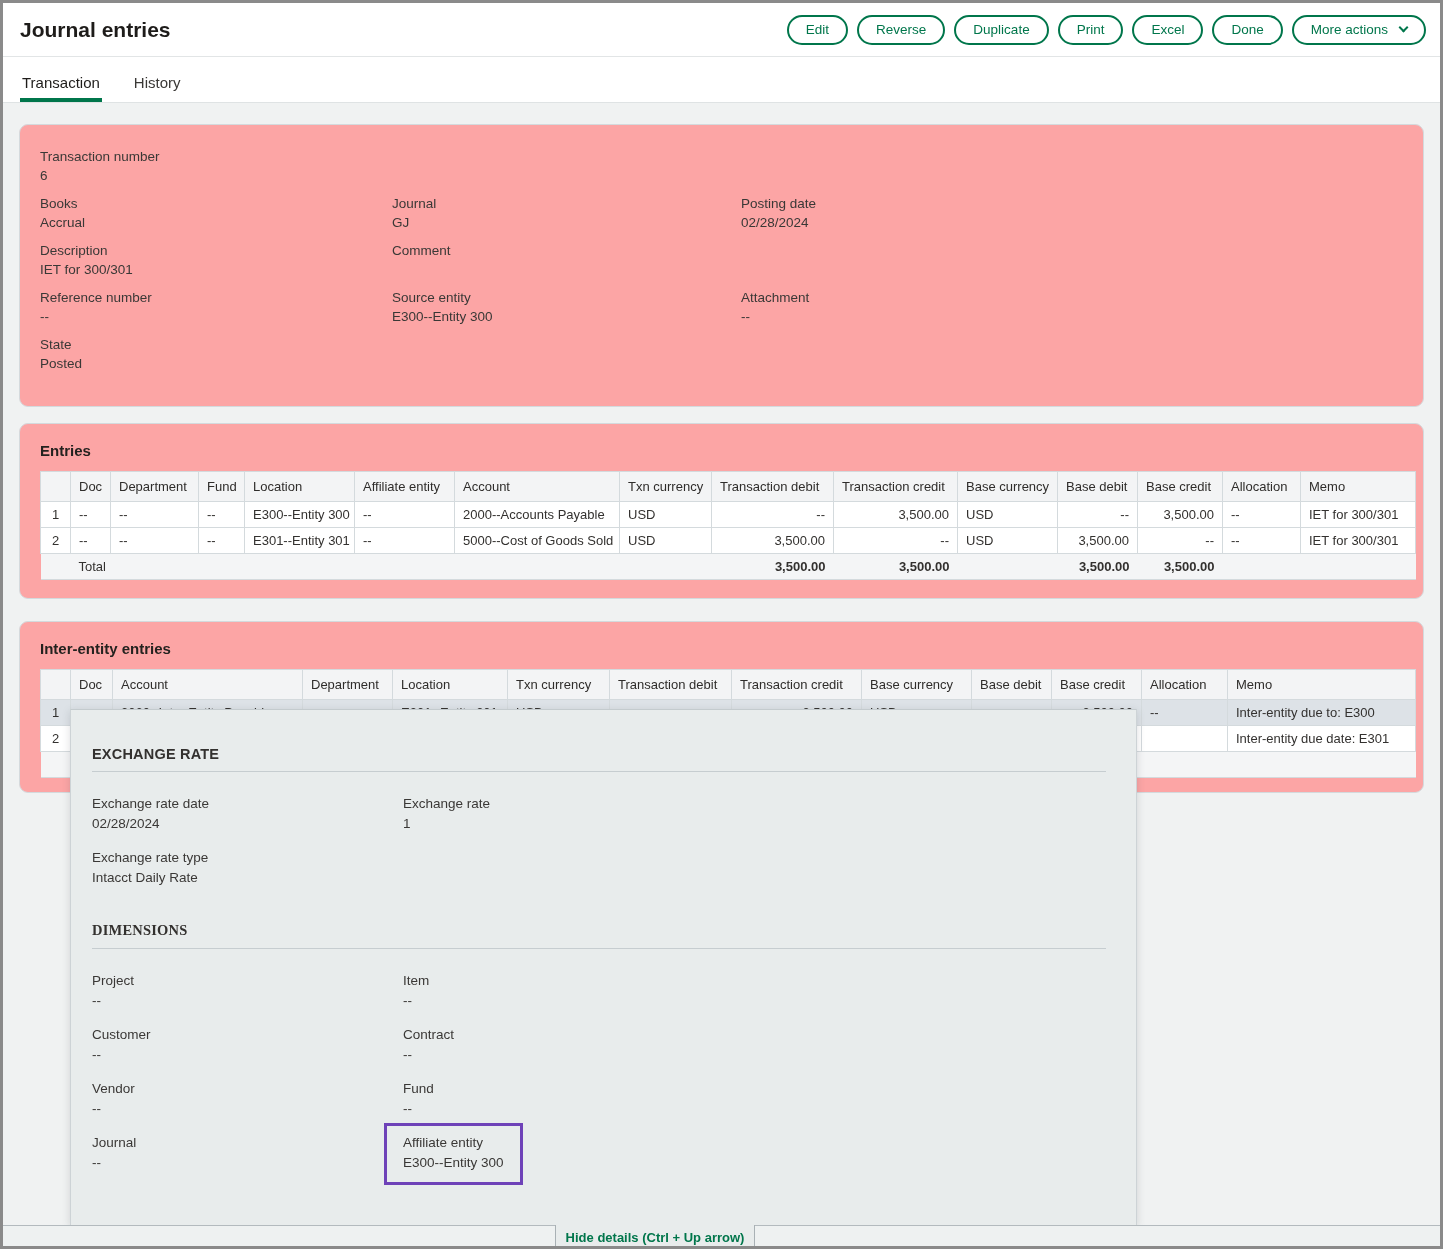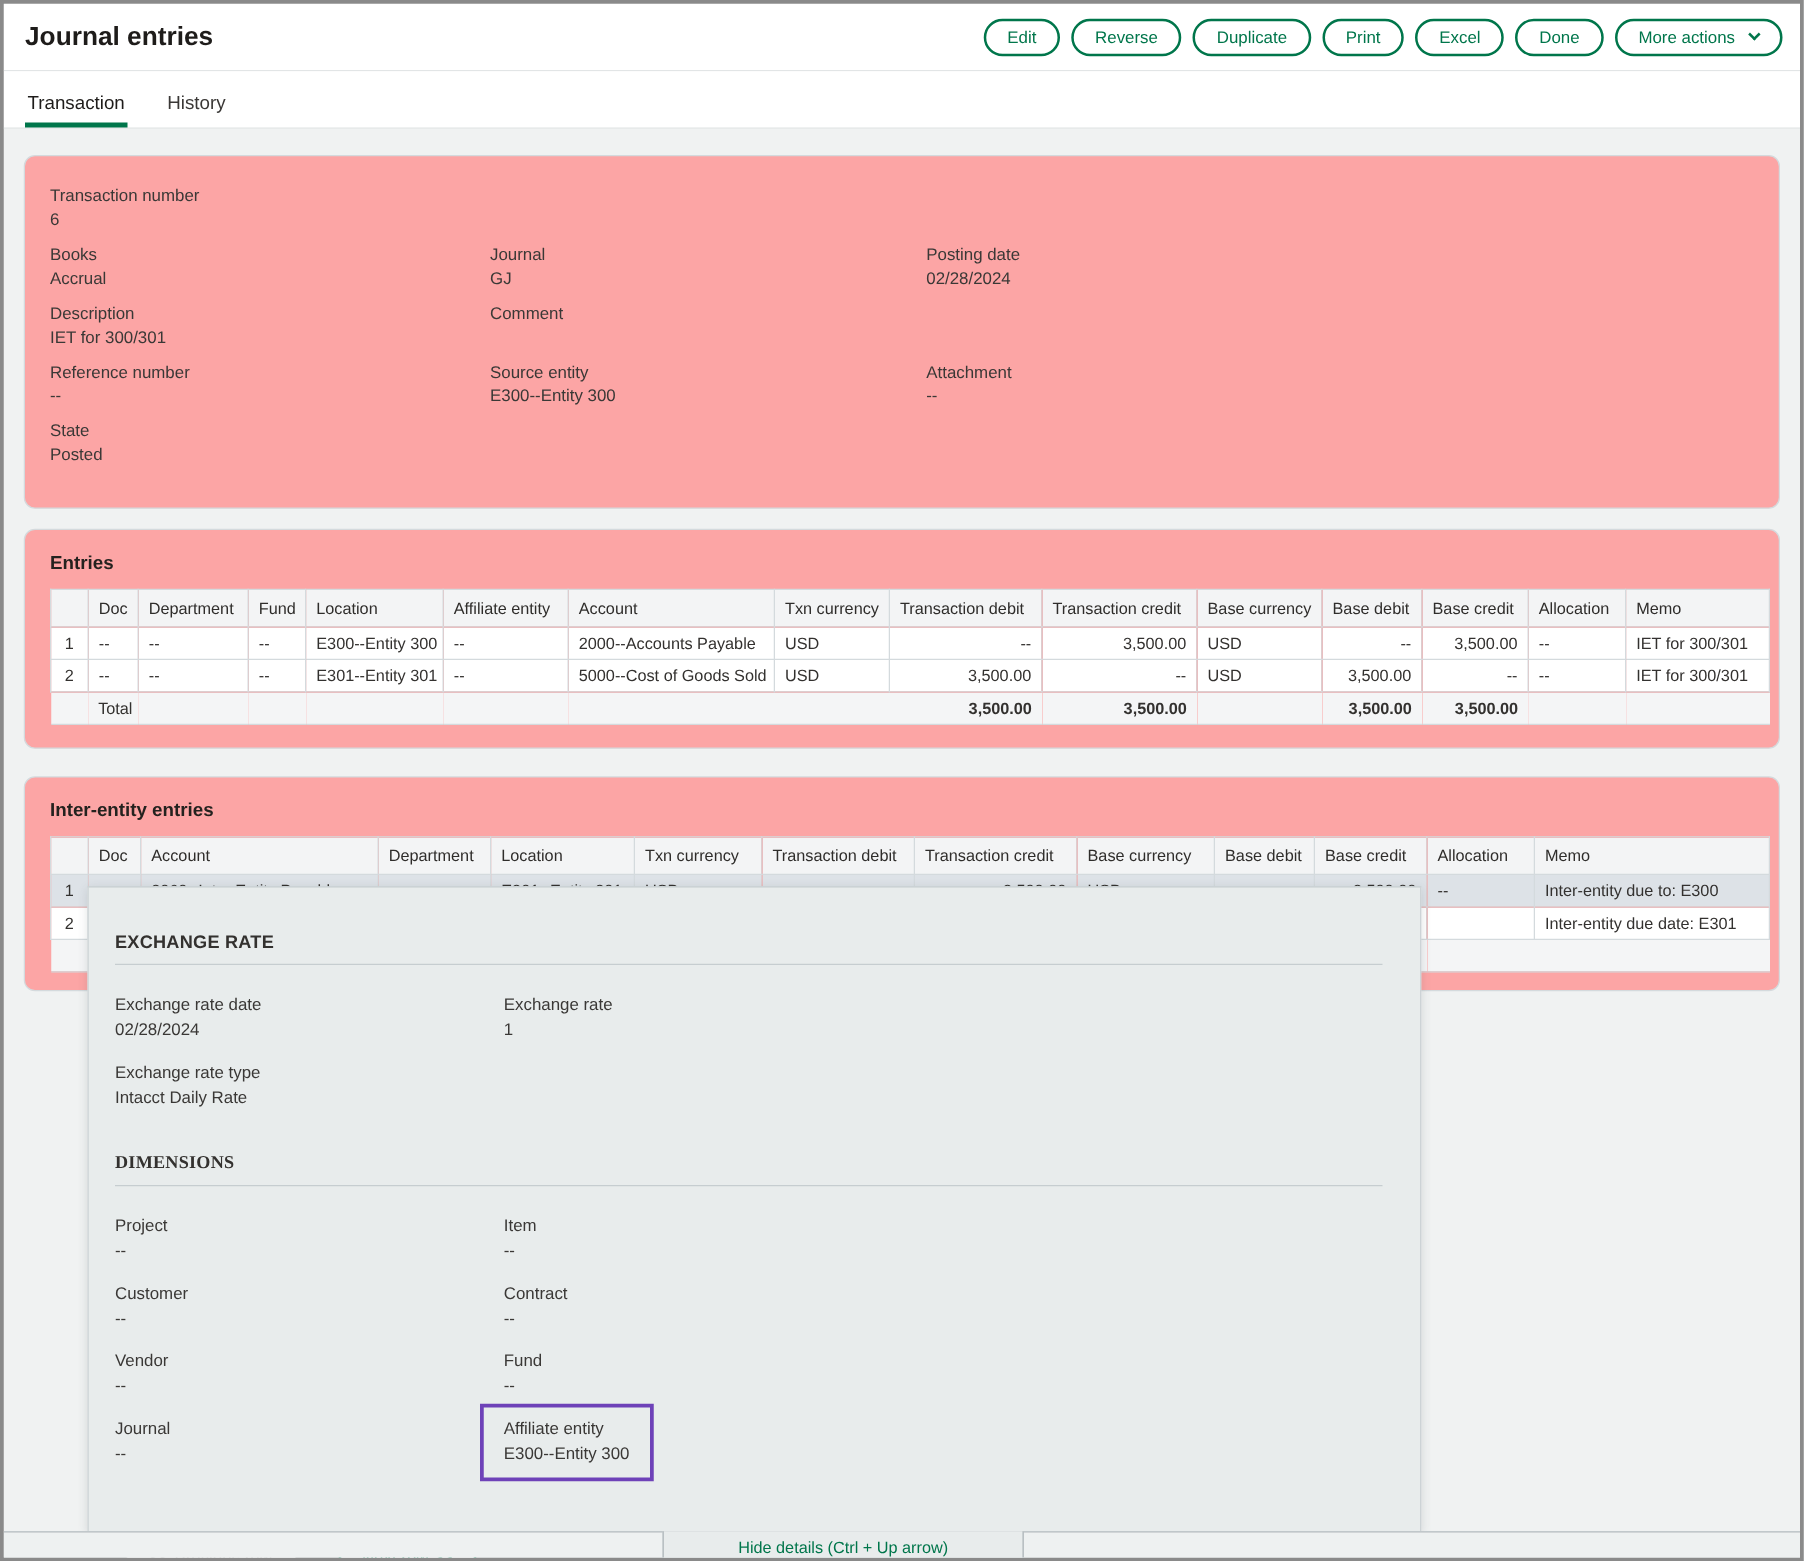--- a/index.html
+++ b/index.html
@@ -62,7 +62,7 @@
   .pill.disabled{border-color:#c9c9c9;color:#b3b3b3;border-width:1px;padding:0 18px;cursor:default;}
   
   .bstrip{position:absolute;left:0;right:0;top:1222px;height:24px;background:#eef1f1;border-top:1px solid #b3babe;z-index:6;}
-  .hide-tab{position:absolute;left:527px;top:-1px;width:289px;height:25px;background:var(--overlay-bg);border-left:1px solid #a9b1b5;border-right:1px solid #a9b1b5;display:flex;align-items:center;justify-content:center;font-size:13px;color:var(--accent-green);cursor:pointer;}
+  .hide-tab{position:absolute;left:552px;top:-1px;width:200px;height:25px;background:var(--overlay-bg);border-left:1px solid #a9b1b5;border-right:1px solid #a9b1b5;display:flex;align-items:center;justify-content:center;font-size:13px;color:var(--accent-green);cursor:pointer;font-weight:bold;}
 </style>
 </head>
 <body>

